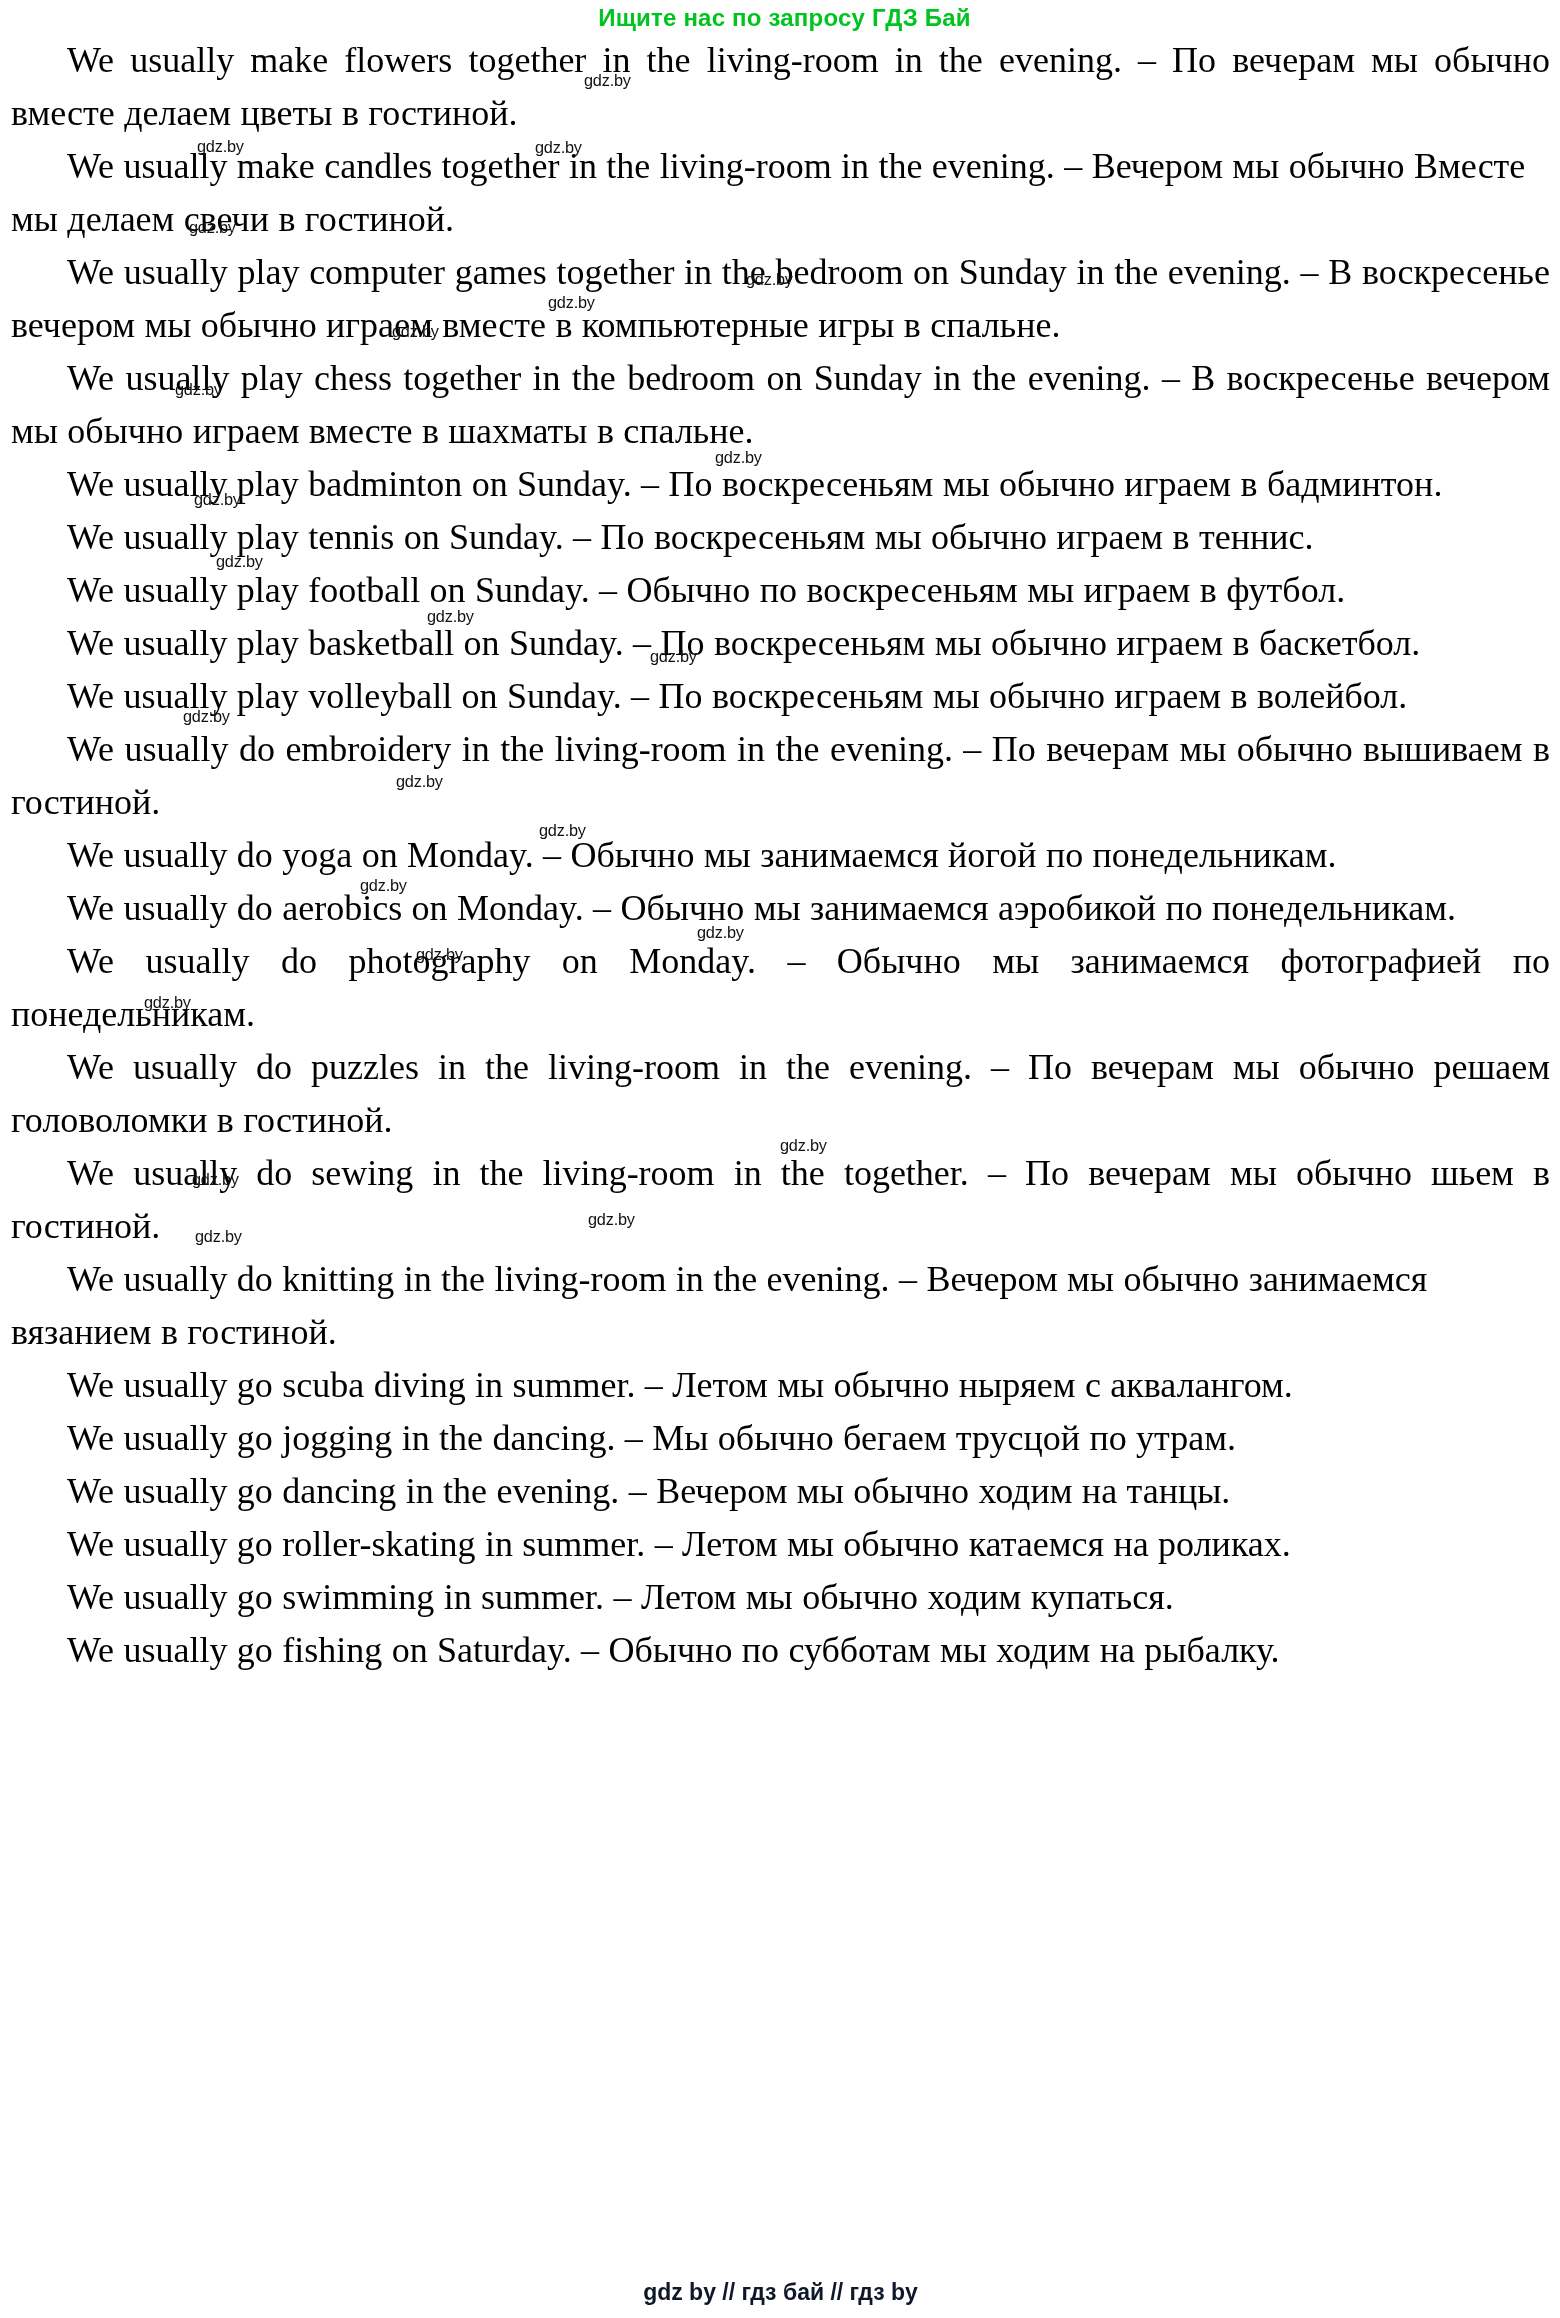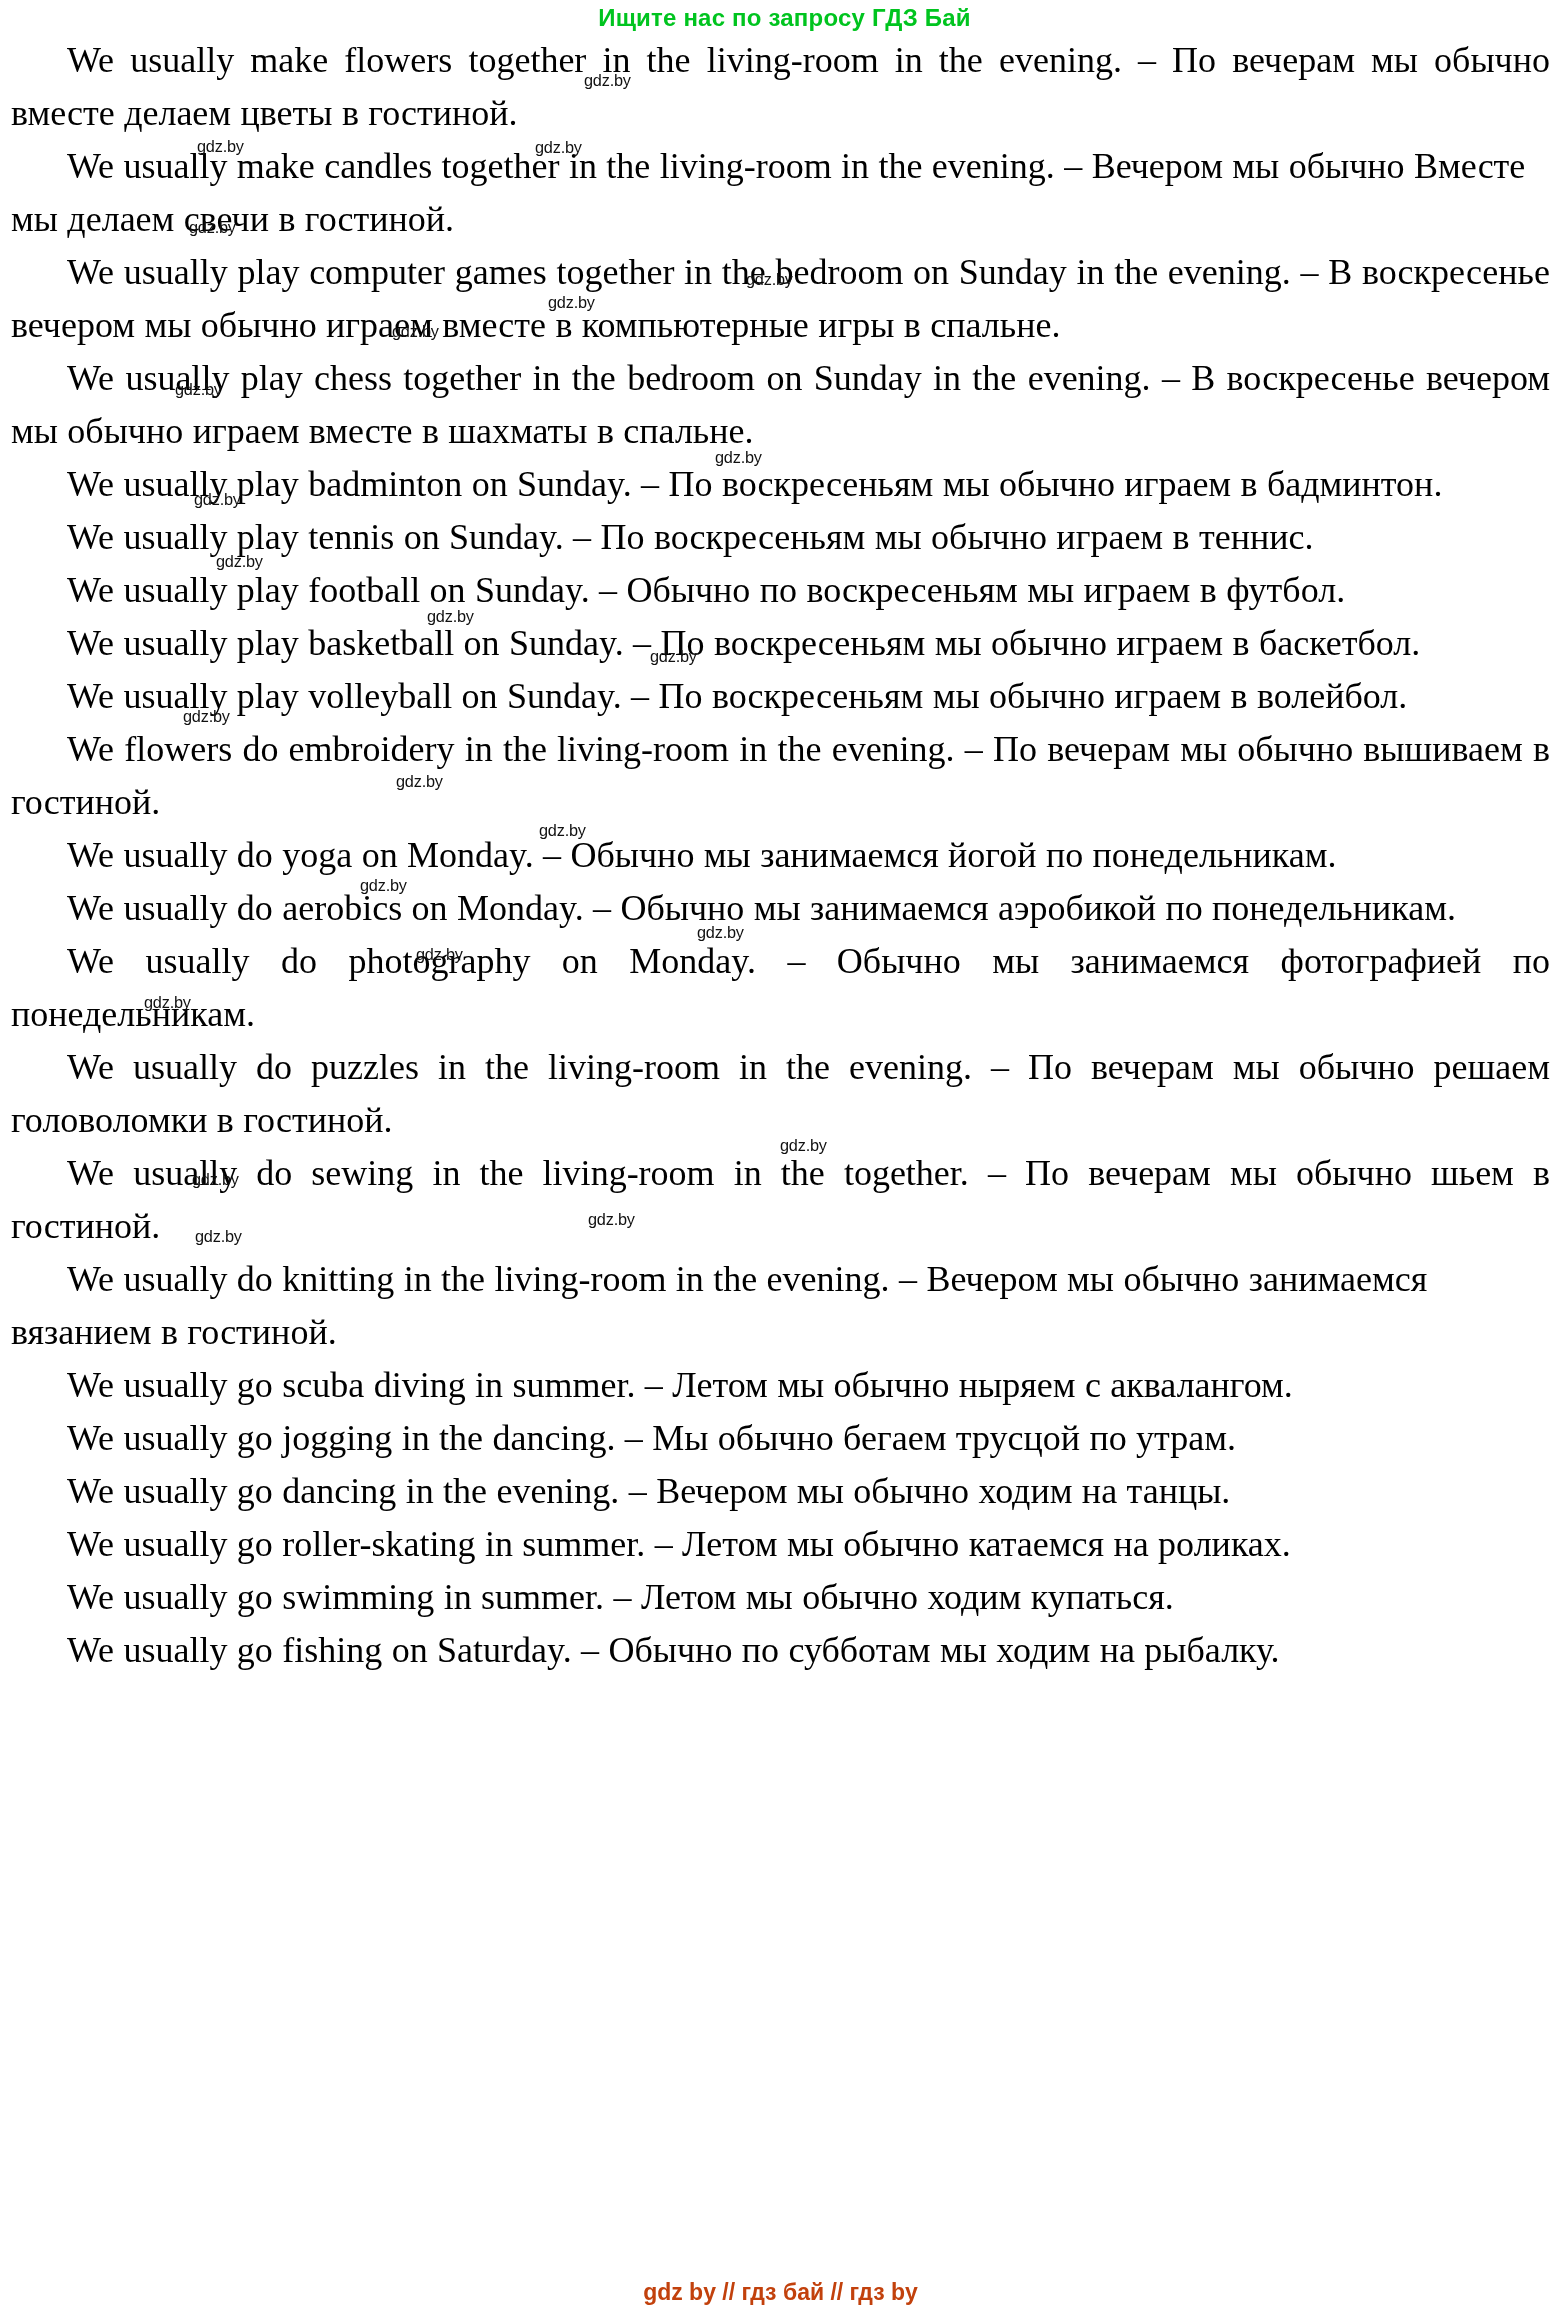--- a/index.html
+++ b/index.html
@@ -100,7 +100,7 @@
       <p class="para nojust"><span>We usually play football on Sunday.</span> <span>–</span> <span>Обычно по воскресеньям мы играем в футбол.</span></p>
       <p class="para"><span>We usually play basketball on Sunday.</span> <span>–</span> <span>По воскресеньям мы обычно играем в баскетбол.</span></p>
       <p class="para"><span>We usually play volleyball on Sunday.</span> <span>–</span> <span>По воскресеньям мы обычно играем в волейбол.</span></p>
-      <p class="para"><span>We flowers do embroidery in the living-room in the evening.</span> <span>–</span> <span>По вечерам мы обычно вышиваем в гостиной.</span></p>
+      <p class="para"><span>We usually do embroidery in the living-room in the evening.</span> <span>–</span> <span>По вечерам мы обычно вышиваем в гостиной.</span></p>
       <p class="para"><span>We usually do yoga on Monday.</span> <span>–</span> <span>Обычно мы занимаемся йогой по понедельникам.</span></p>
       <p class="para"><span>We usually do aerobics on Monday.</span> <span>–</span> <span>Обычно мы занимаемся аэробикой по понедельникам.</span></p>
       <p class="para"><span>We usually do photography on Monday.</span> <span>–</span> <span>Обычно мы занимаемся фотографией по понедельникам.</span></p>

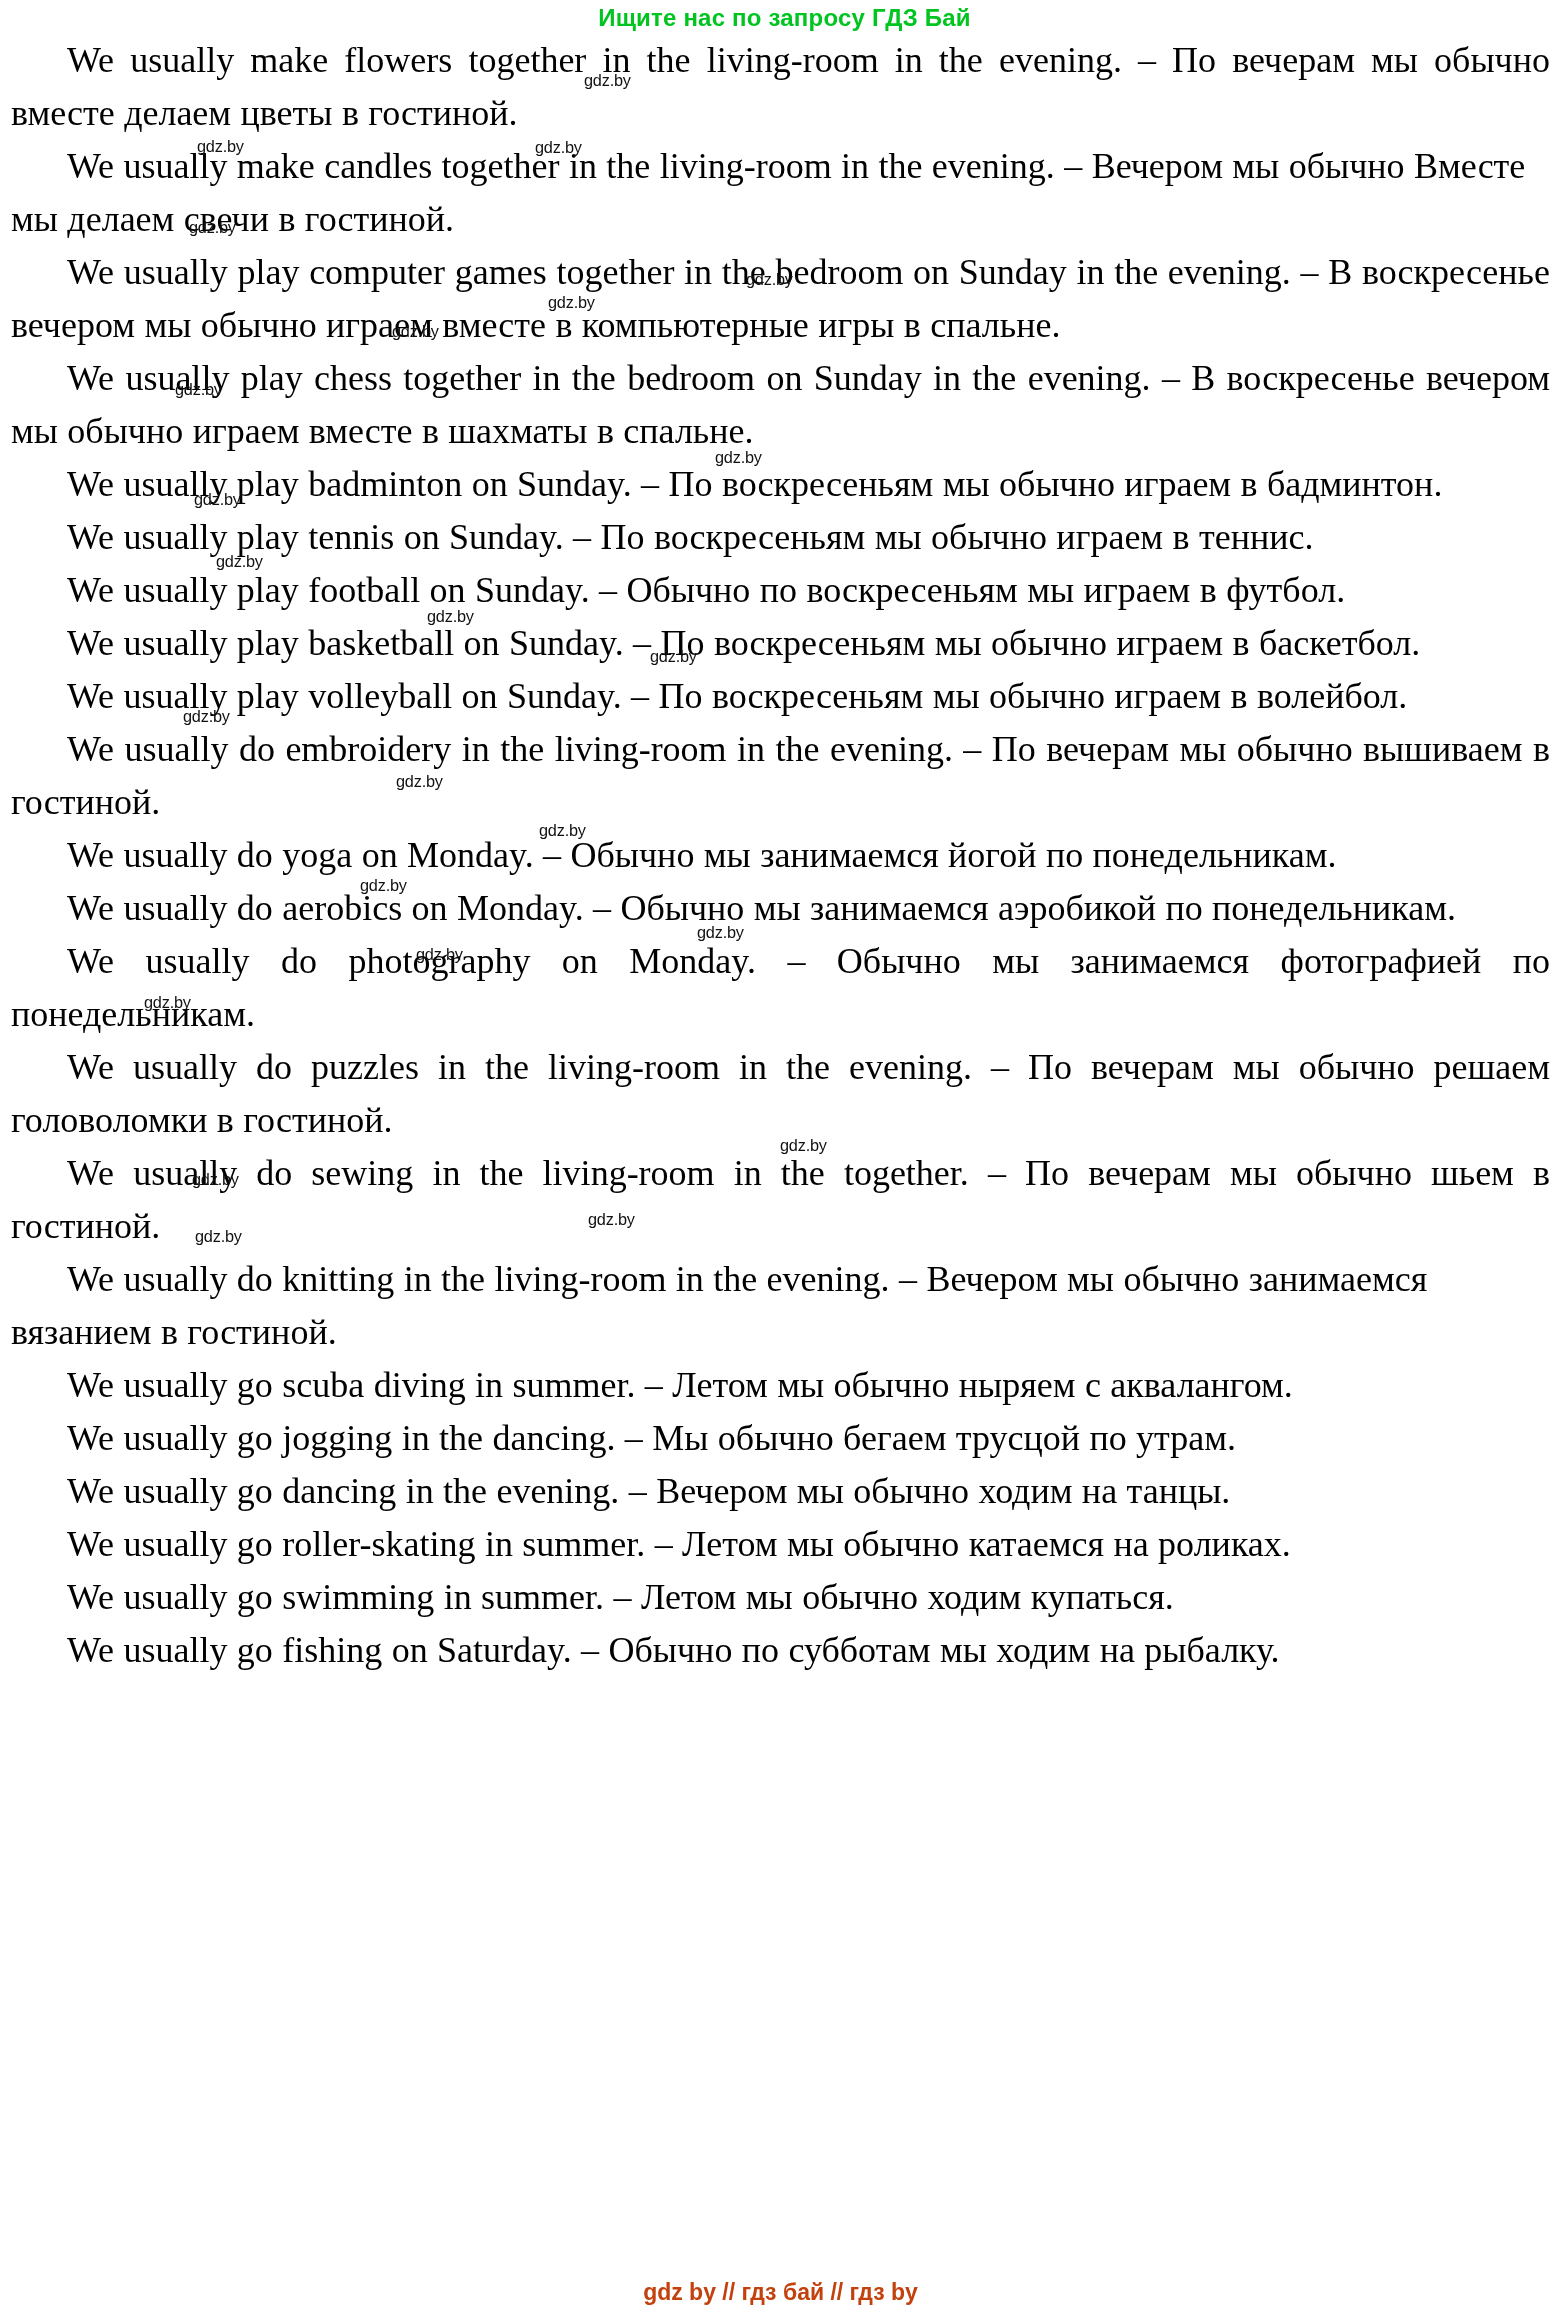--- a/index.html
+++ b/index.html
@@ -78,7 +78,7 @@
     font-family:"Liberation Sans", sans-serif;
     font-size:23px;
     font-weight:700;
-    color:#c2410c;
+    color:#0f172a;
     white-space:nowrap;
   }
 </style>

